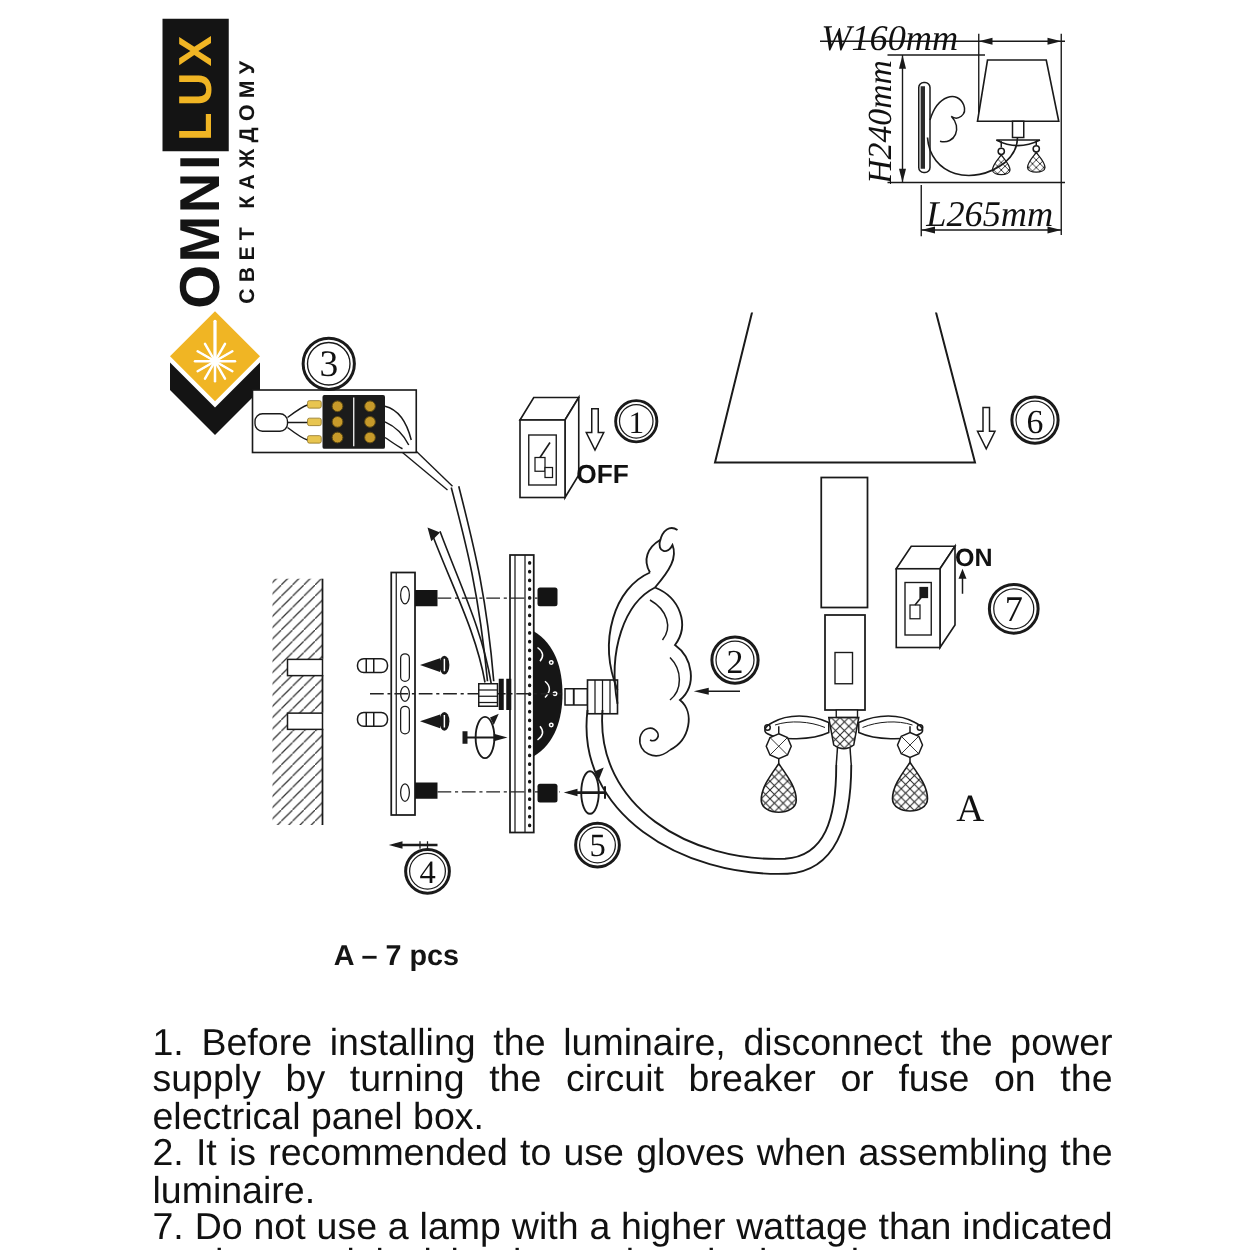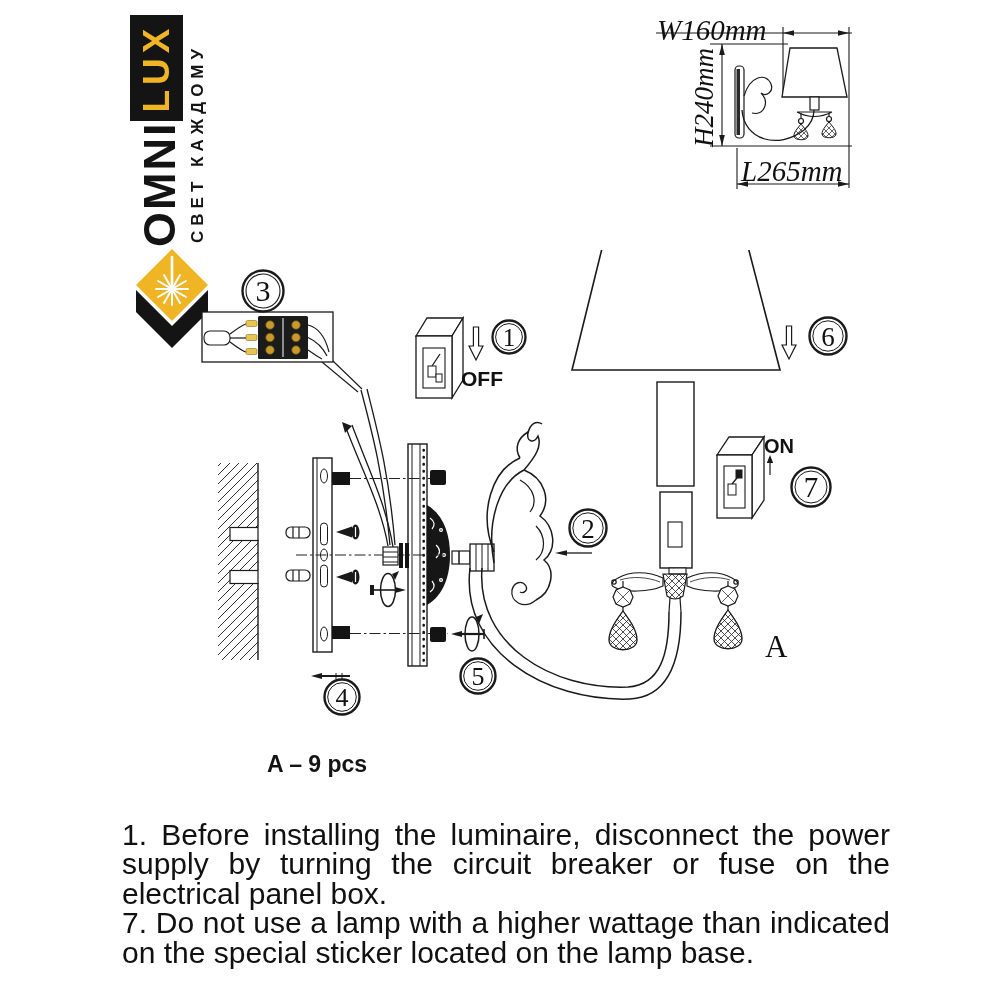--- a/index.html
+++ b/index.html
@@ -372,7 +372,7 @@
     </g>
   </svg>
 
-  <div class="parts-note">A – 9 pcs</div>
+  <div class="parts-note">A – 7 pcs</div>
 
   <div class="instructions">
     <p>1. Before installing the luminaire, disconnect the power supply by turning the circuit breaker or fuse on the electrical panel box.</p>

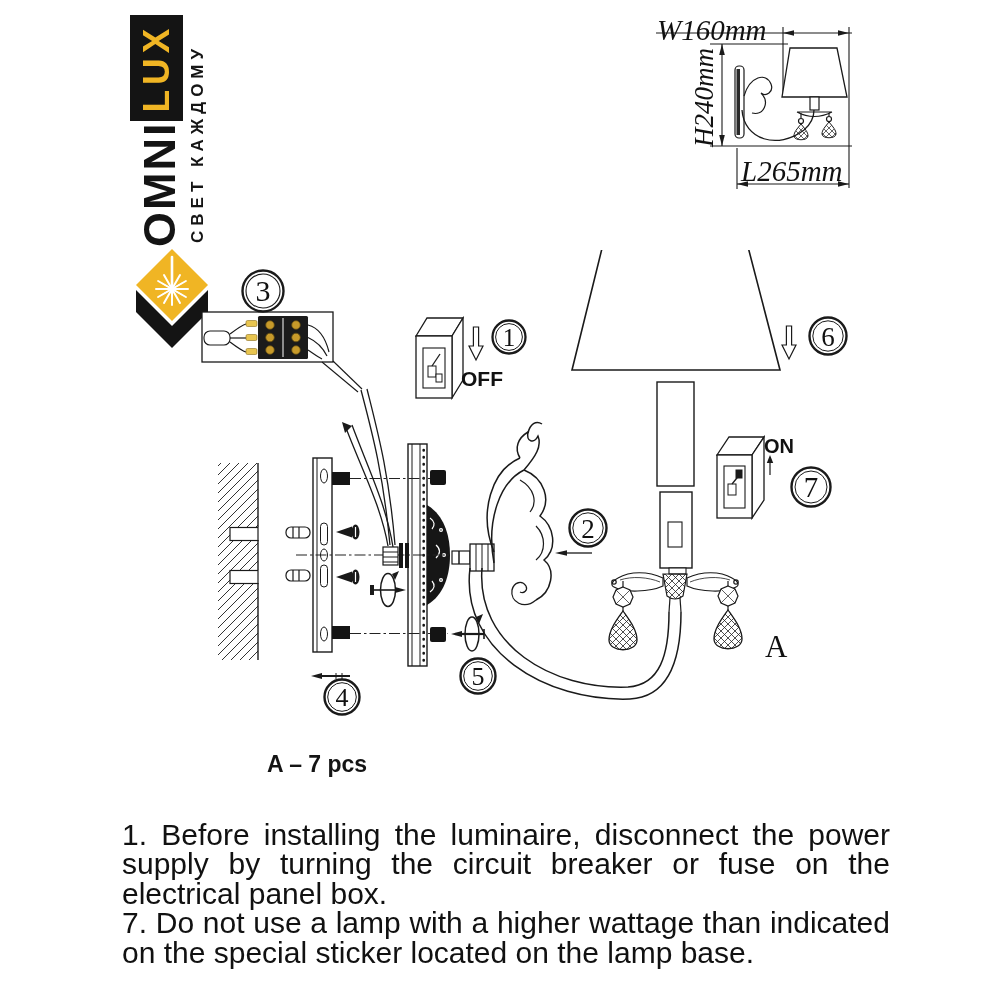--- a/index.html
+++ b/index.html
@@ -376,6 +376,7 @@
 
   <div class="instructions">
     <p>1. Before installing the luminaire, disconnect the power supply by turning the circuit breaker or fuse on the electrical panel box.</p>
+    <p>2. It is recommended to use gloves when assembling the luminaire.</p>
     <p>7. Do not use a lamp with a higher wattage than indicated on the special sticker located on the lamp base.</p>
   </div>
 

